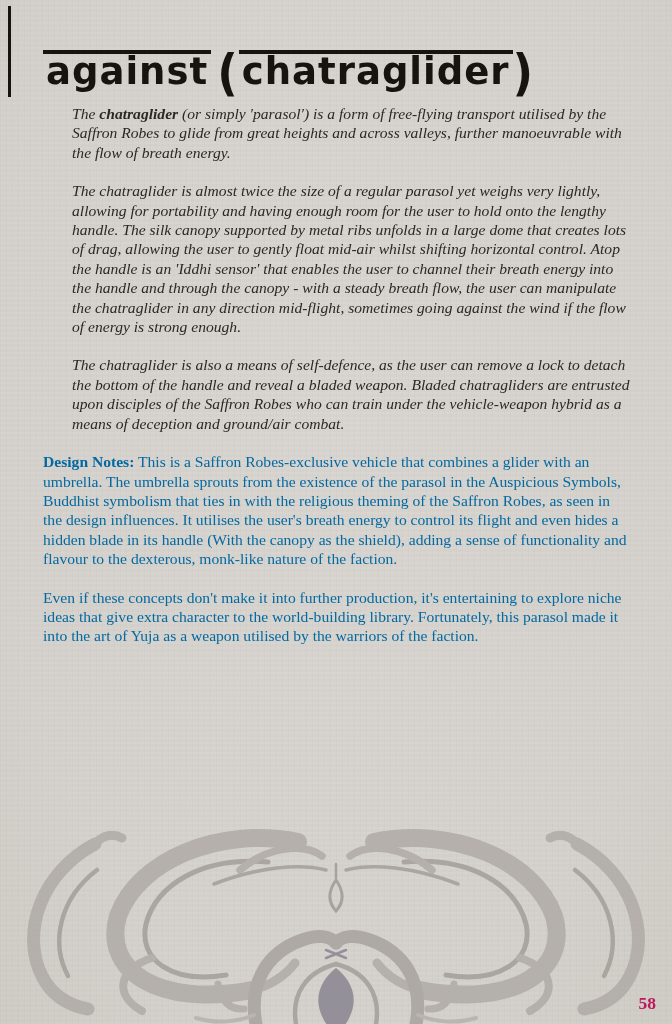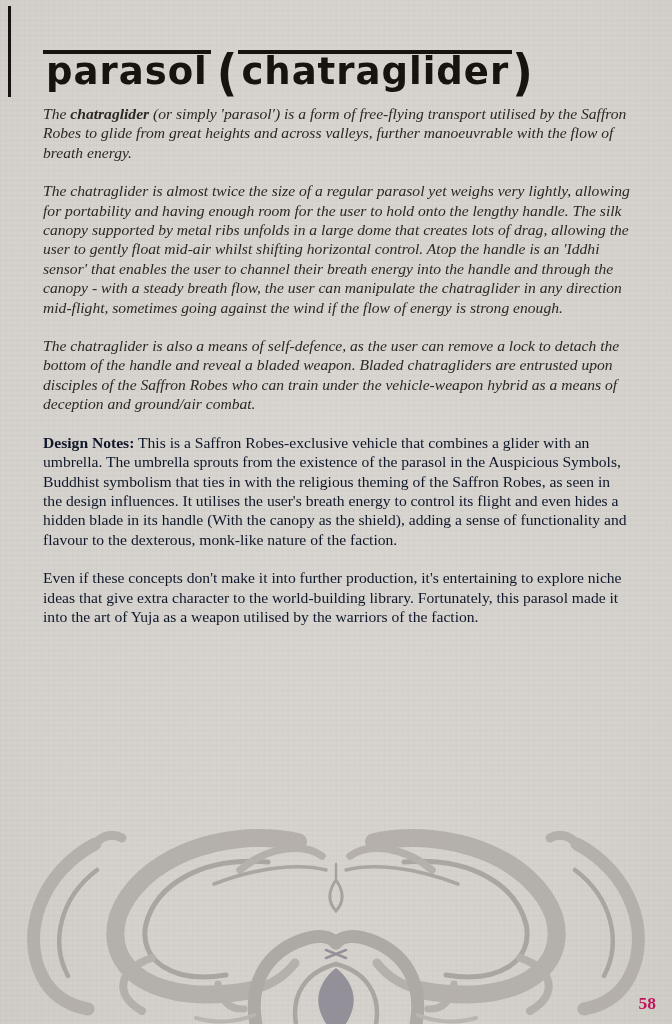--- a/index.html
+++ b/index.html
@@ -75,7 +75,7 @@
 
 <div class="content">
 
-  <h1 class="title"><span class="bar-word">parasol</span><span class="paren paren-open">(</span><span class="bar-word">chatraglider</span><span class="paren">)</span></h1>
+  <h1 class="title"><span class="bar-word">against</span><span class="paren paren-open">(</span><span class="bar-word">chatraglider</span><span class="paren">)</span></h1>
 
   <p class="italic"><span>The </span><b>chatraglider</b><span> (or simply 'parasol') is a form of free-flying transport utilised by the Saffron Robes to glide from great heights and across valleys, further manoeuvrable with the flow of breath energy.</span></p>
 

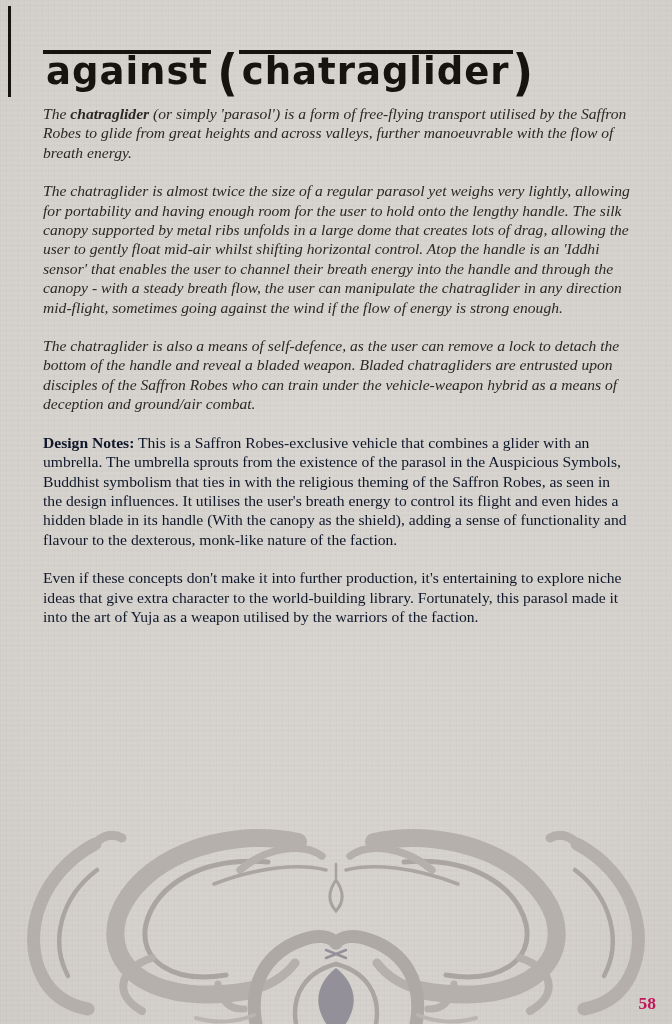--- a/index.html
+++ b/index.html
@@ -52,7 +52,7 @@
     font-size:15.6px;
     line-height:19.4px;
   }
-  .italic{ font-style:italic; color:#2b2823;}
+  .italic{ font-style:italic; color:#2b2823;margin-left:29px;}
   .roman{ font-style:normal; color:#0f172a;}
   b{font-weight:700;}
   .ornament{

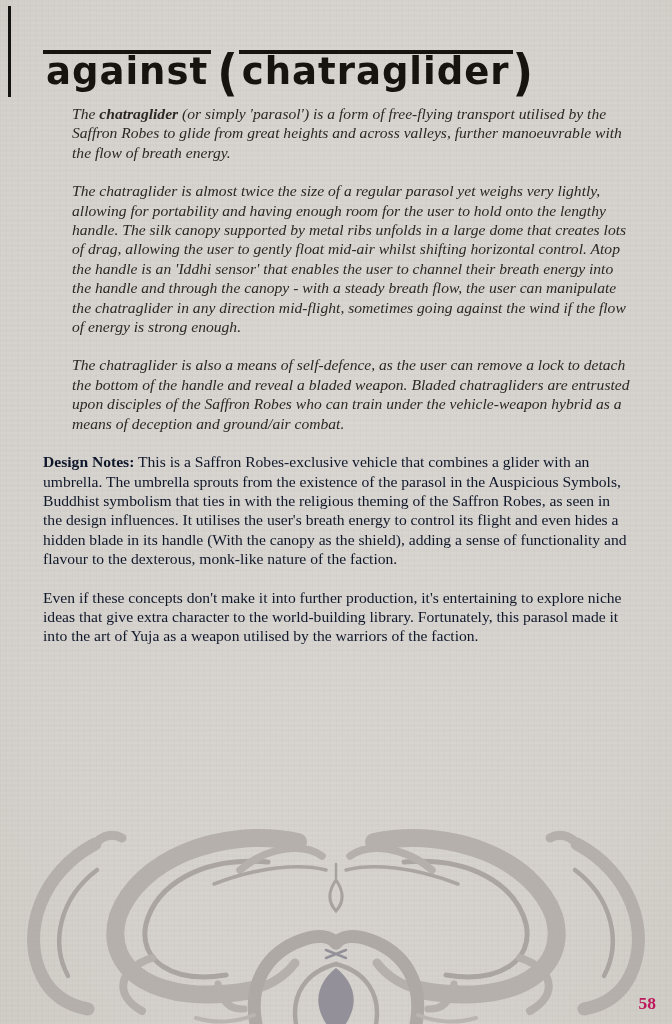--- a/index.html
+++ b/index.html
@@ -53,7 +53,7 @@
     line-height:19.4px;
   }
   .italic{ font-style:italic; color:#2b2823;margin-left:29px;}
-  .roman{ font-style:normal; color:#0f172a;}
+  .roman{ font-style:normal; color:#0369a1;}
   b{font-weight:700;}
   .ornament{
     position:absolute; left:0; bottom:0;

